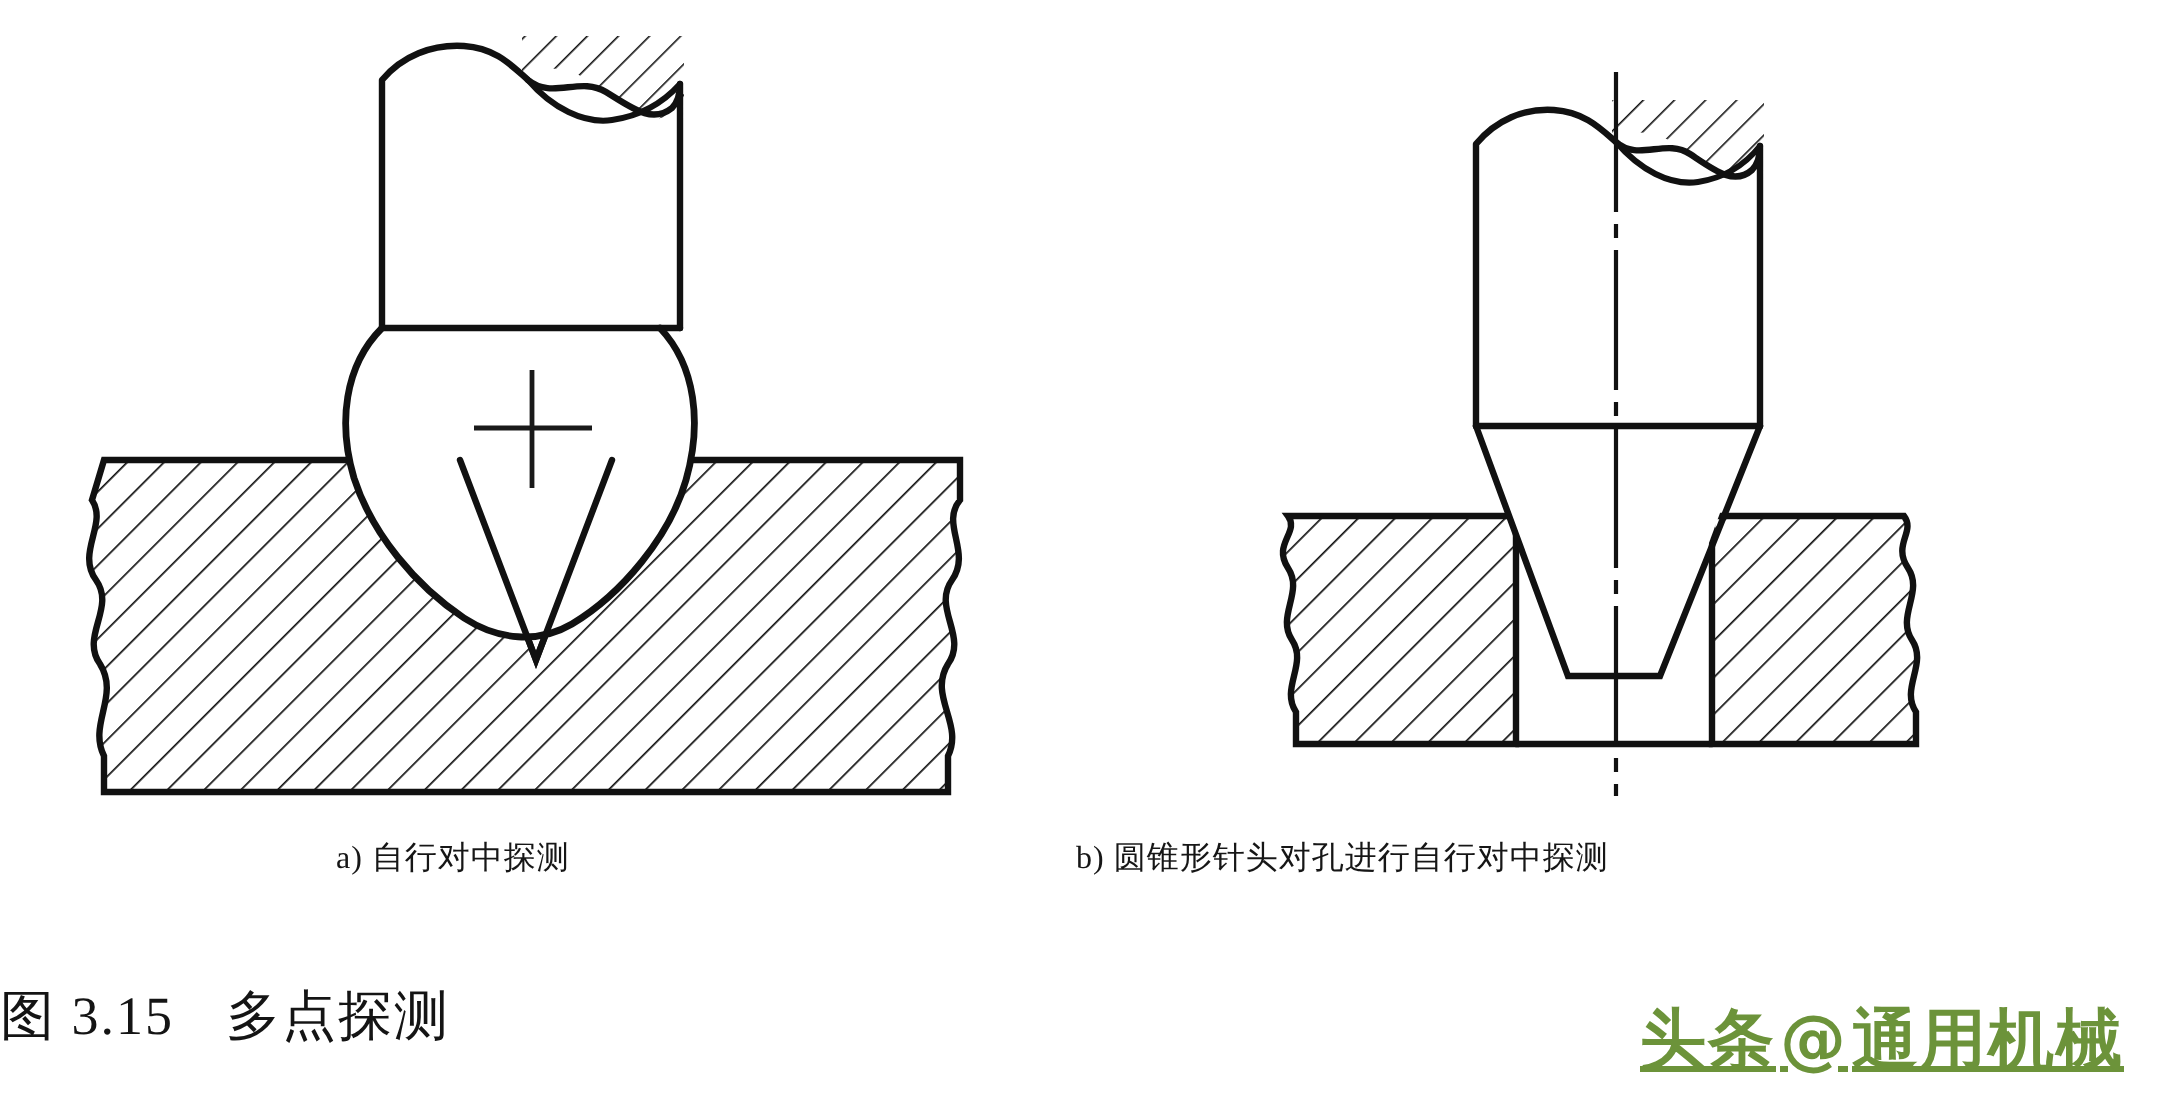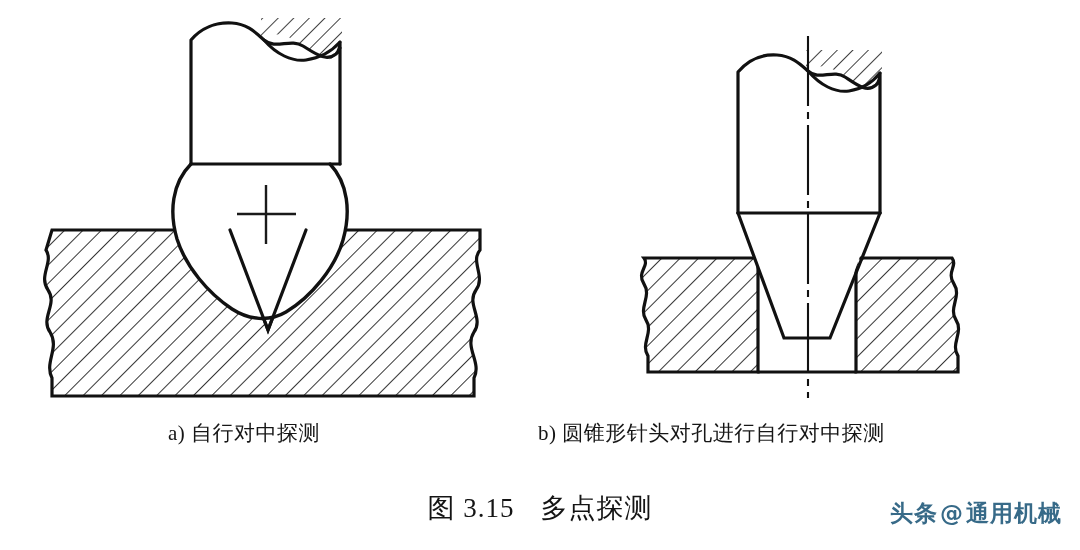--- a/index.html
+++ b/index.html
@@ -30,7 +30,7 @@
   }
   .caption-sub {
     position: absolute;
-    font-size: 21px;
+    font-size: 16px;
     letter-spacing: 0.5px;
     white-space: nowrap;
     color: #161616;

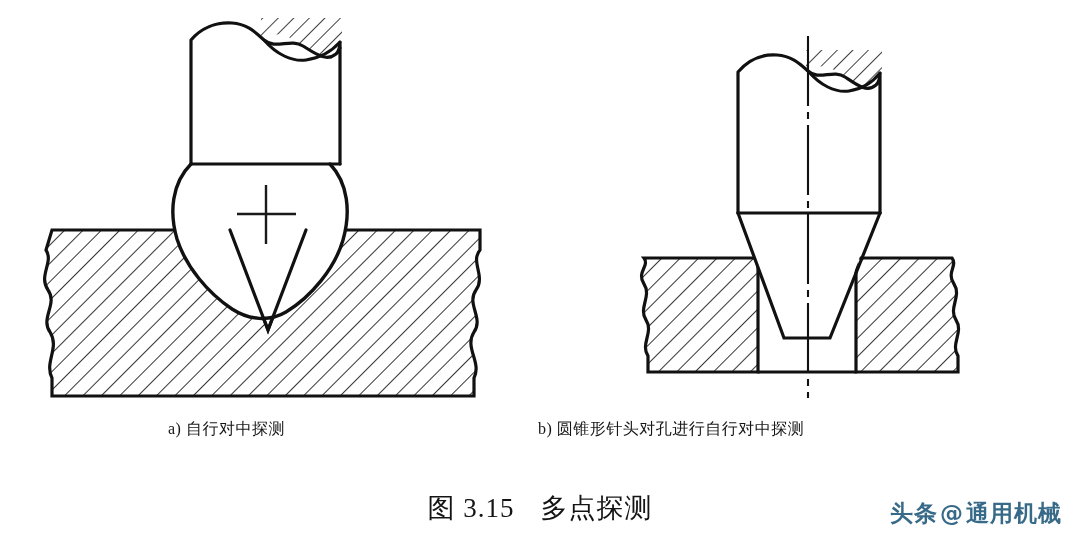--- a/index.html
+++ b/index.html
@@ -42,7 +42,7 @@
     left: 0;
     top: 490px;
     width: 1080px;
-    text-align: center;
+    text-align: left;
     font-size: 27px;
     letter-spacing: 1px;
     color: #141414;

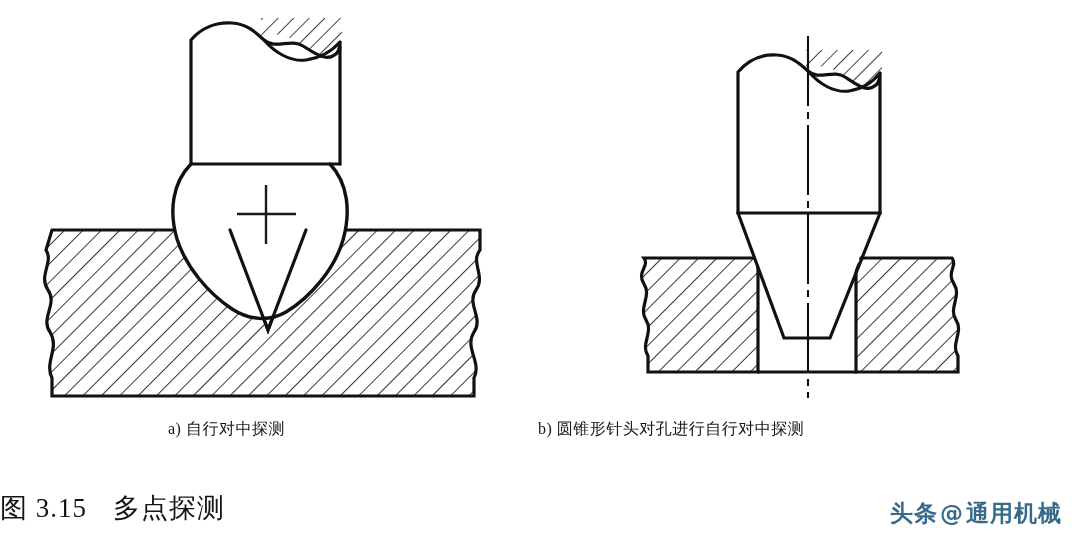--- a/index.html
+++ b/index.html
@@ -53,12 +53,13 @@
     right: 18px;
     top: 498px;
     font-family: "DejaVu Sans", "Liberation Sans", sans-serif;
-    font-size: 23px;
+    font-size: 33px;
     font-weight: bold;
-    color: #0c4a6e;
+    color: #4d7c0f;
     opacity: 0.82;
     letter-spacing: 1px;
     white-space: nowrap;
+    text-decoration: underline;
   }
   #watermark .wm-at { margin: 0 2px; }
 </style>

